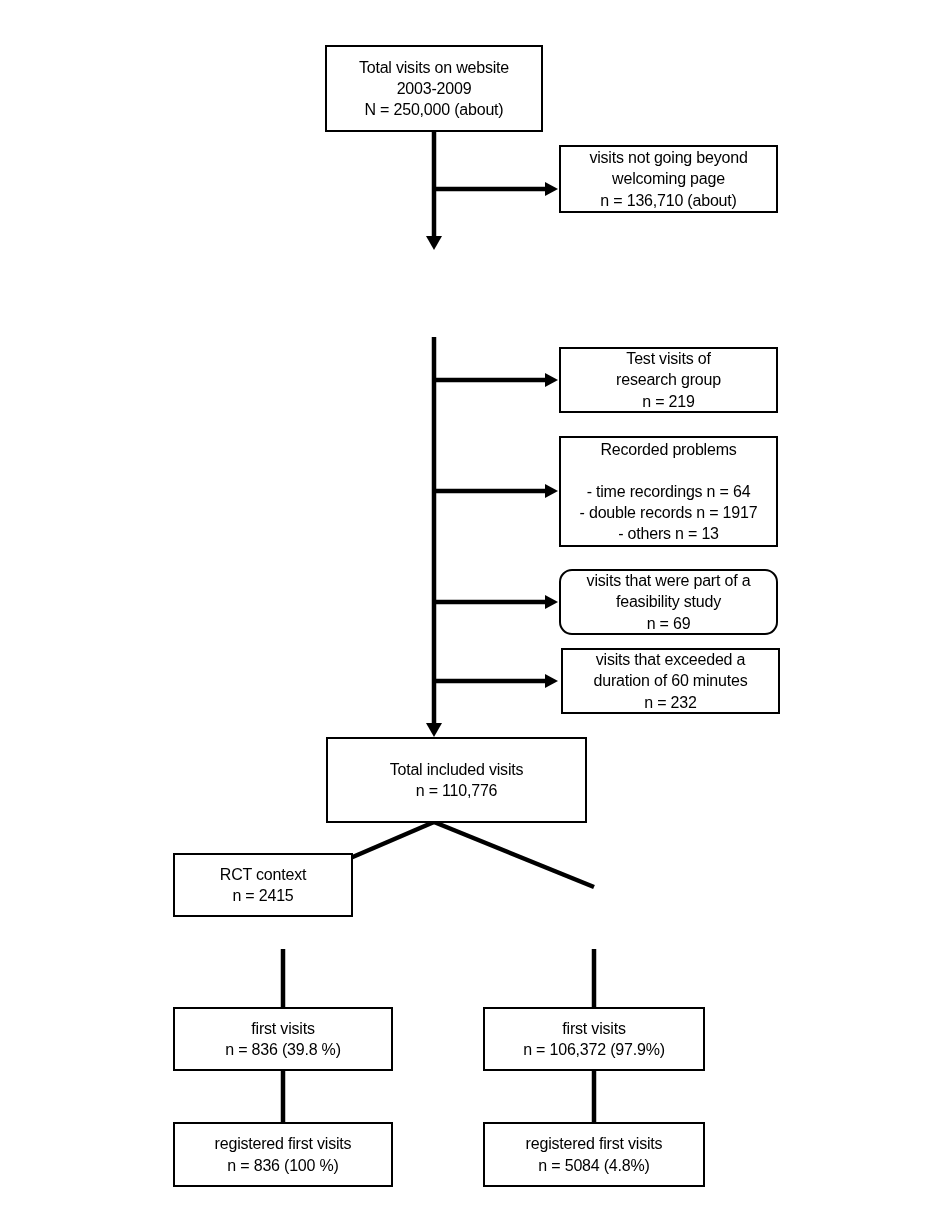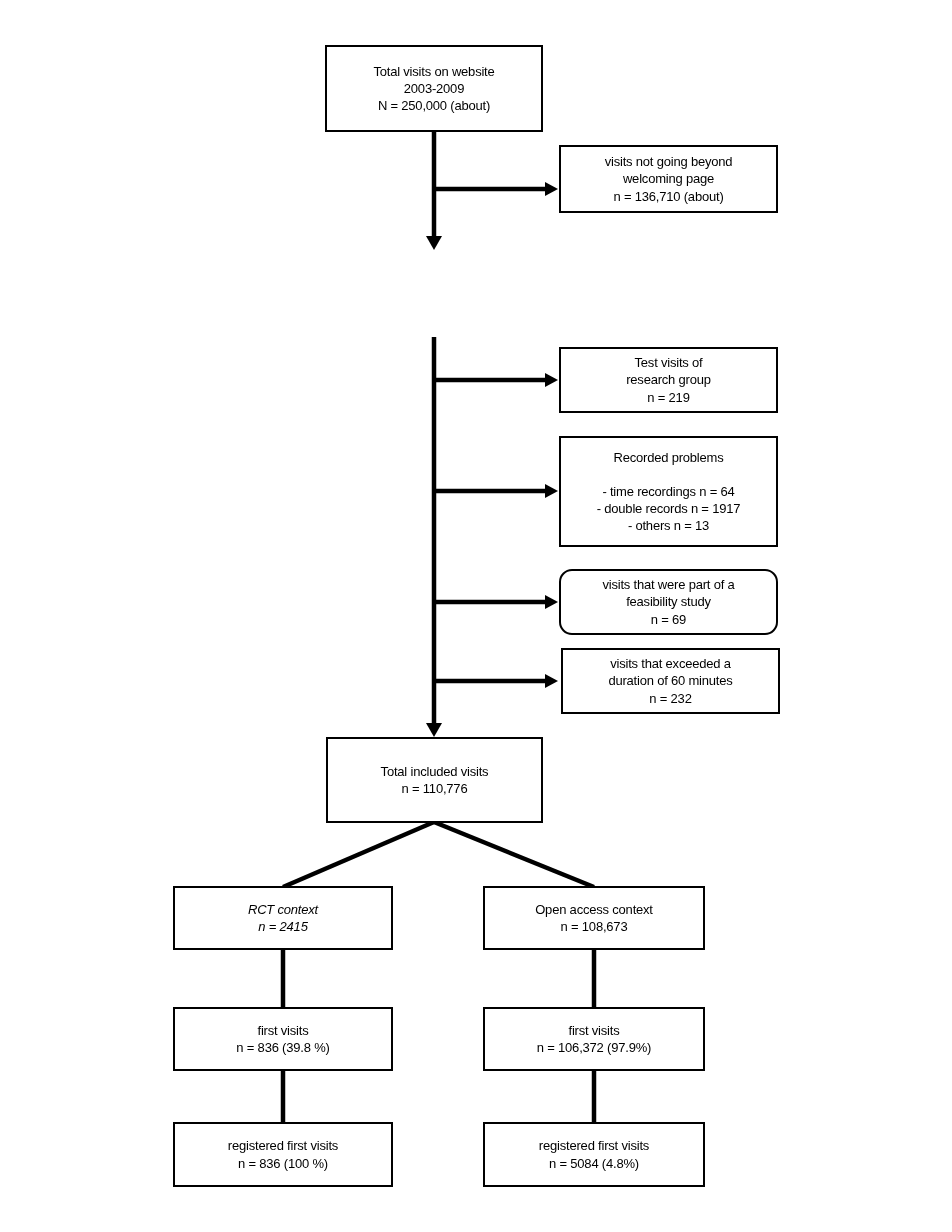--- a/index.html
+++ b/index.html
@@ -33,7 +33,7 @@
     justify-content: center;
     align-items: center;
     text-align: center;
-    font-size: 13px;
+    font-size: 16px;
     line-height: 1.32;
     letter-spacing: -0.2px;
   }

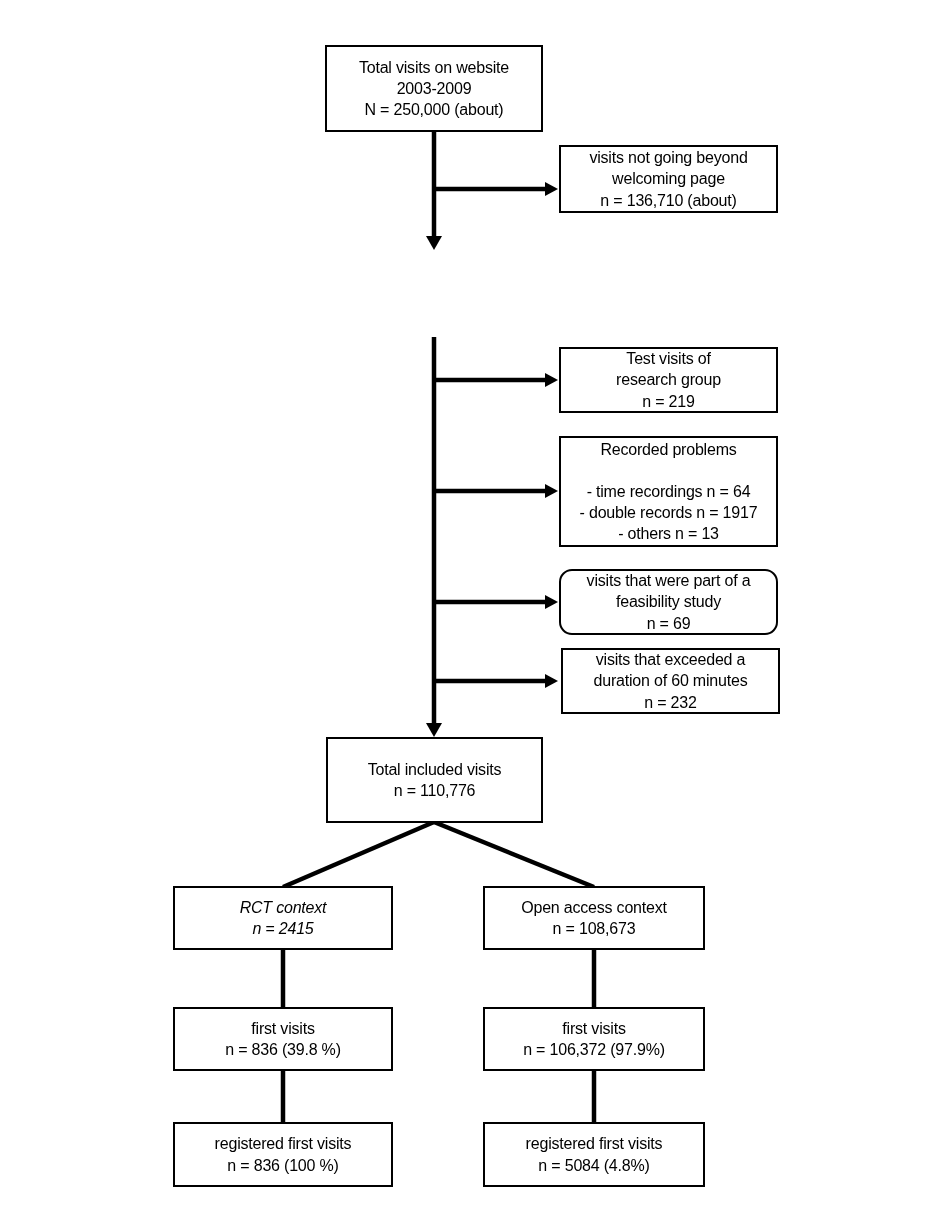--- a/index.html
+++ b/index.html
@@ -46,7 +46,7 @@
   .b5  { left: 559px; top: 436px;  width: 219px; height: 111px; }
   .b6  { left: 559px; top: 569px;  width: 219px; height: 66px; border-radius: 13px; }
   .b7  { left: 561px; top: 648px;  width: 219px; height: 66px; }
-  .b8  { left: 326px; top: 737px;  width: 217px; height: 86px; }
+  .b8  { left: 326px; top: 737px;  width: 261px; height: 86px; }
   .b9  { left: 173px; top: 886px;  width: 220px; height: 64px; font-style: italic; }
   .b10 { left: 483px; top: 886px;  width: 222px; height: 64px; }
   .b11 { left: 173px; top: 1007px; width: 220px; height: 64px; }

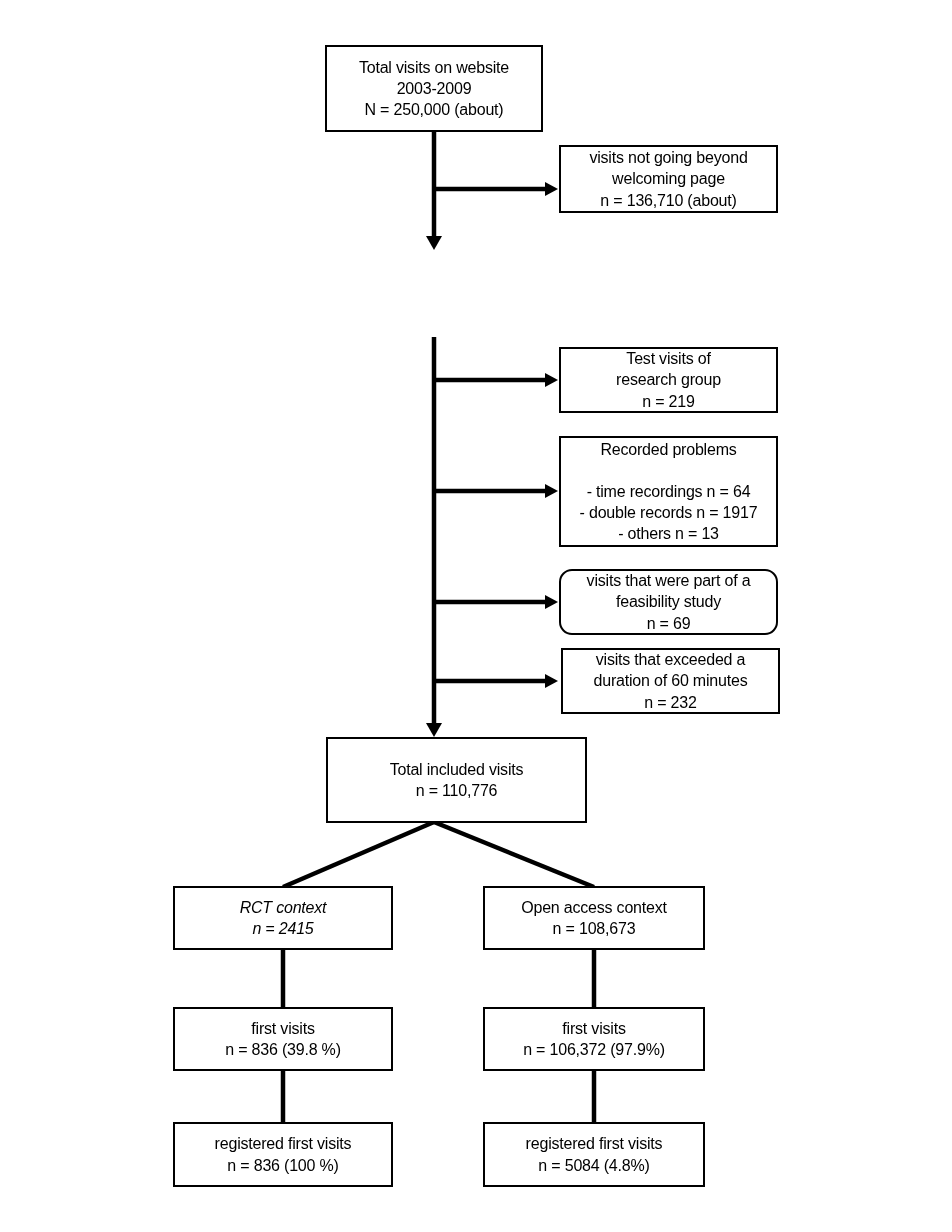--- a/index.html
+++ b/index.html
@@ -47,7 +47,7 @@
   .b6  { left: 559px; top: 569px;  width: 219px; height: 66px; border-radius: 13px; }
   .b7  { left: 561px; top: 648px;  width: 219px; height: 66px; }
   .b8  { left: 326px; top: 737px;  width: 261px; height: 86px; }
-  .b9  { left: 173px; top: 886px;  width: 220px; height: 64px; font-style: italic; }
+  .b9  { left: 173px; top: 853px;  width: 180px; height: 64px; }
   .b10 { left: 483px; top: 886px;  width: 222px; height: 64px; }
   .b11 { left: 173px; top: 1007px; width: 220px; height: 64px; }
   .b12 { left: 483px; top: 1007px; width: 222px; height: 64px; }

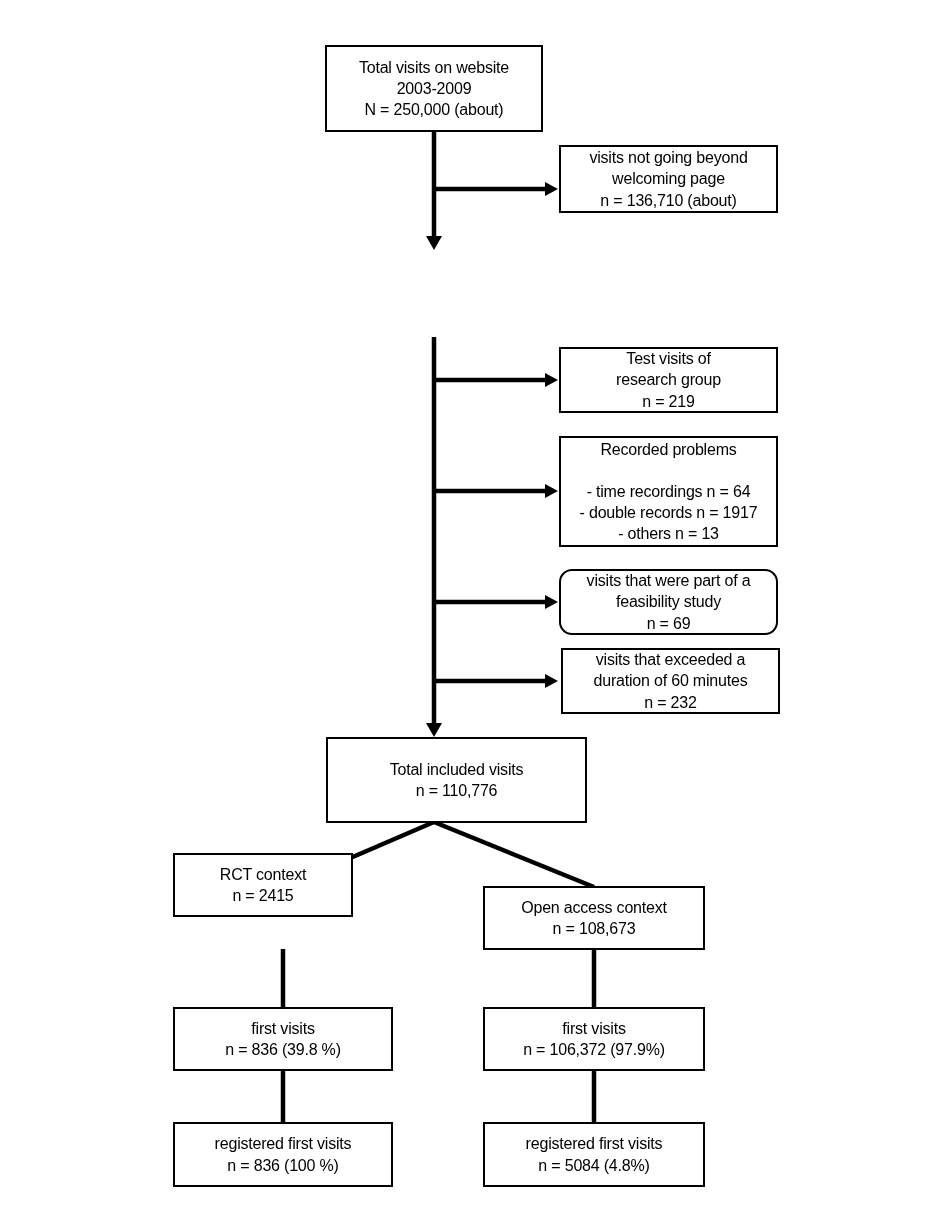--- a/index.html
+++ b/index.html
@@ -137,10 +137,6 @@
     <div class="line">n = 2415</div>
   </div>
 
-  <div class="box b10">
-    <div class="line">Open access context</div>
-    <div class="line">n = 108,673</div>
-  </div>
 
   <div class="box b11">
     <div class="line">first visits</div>

